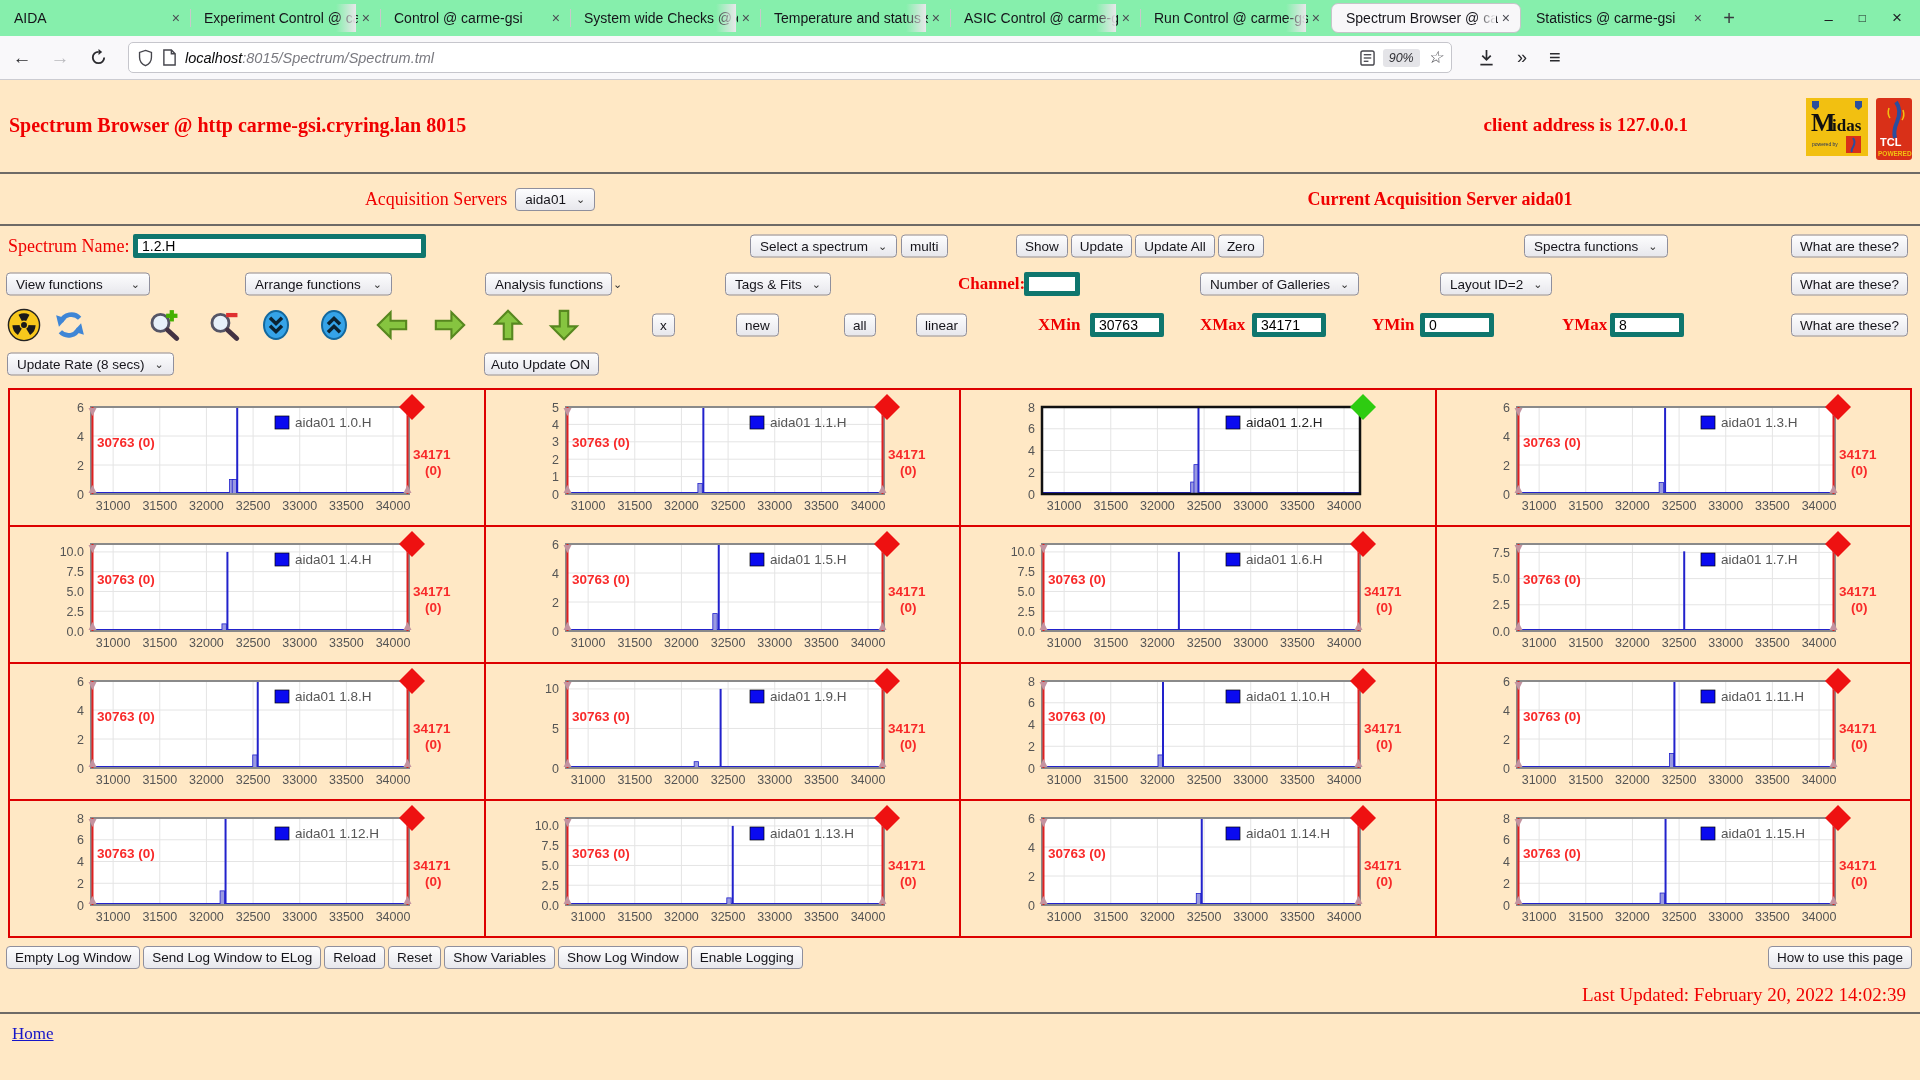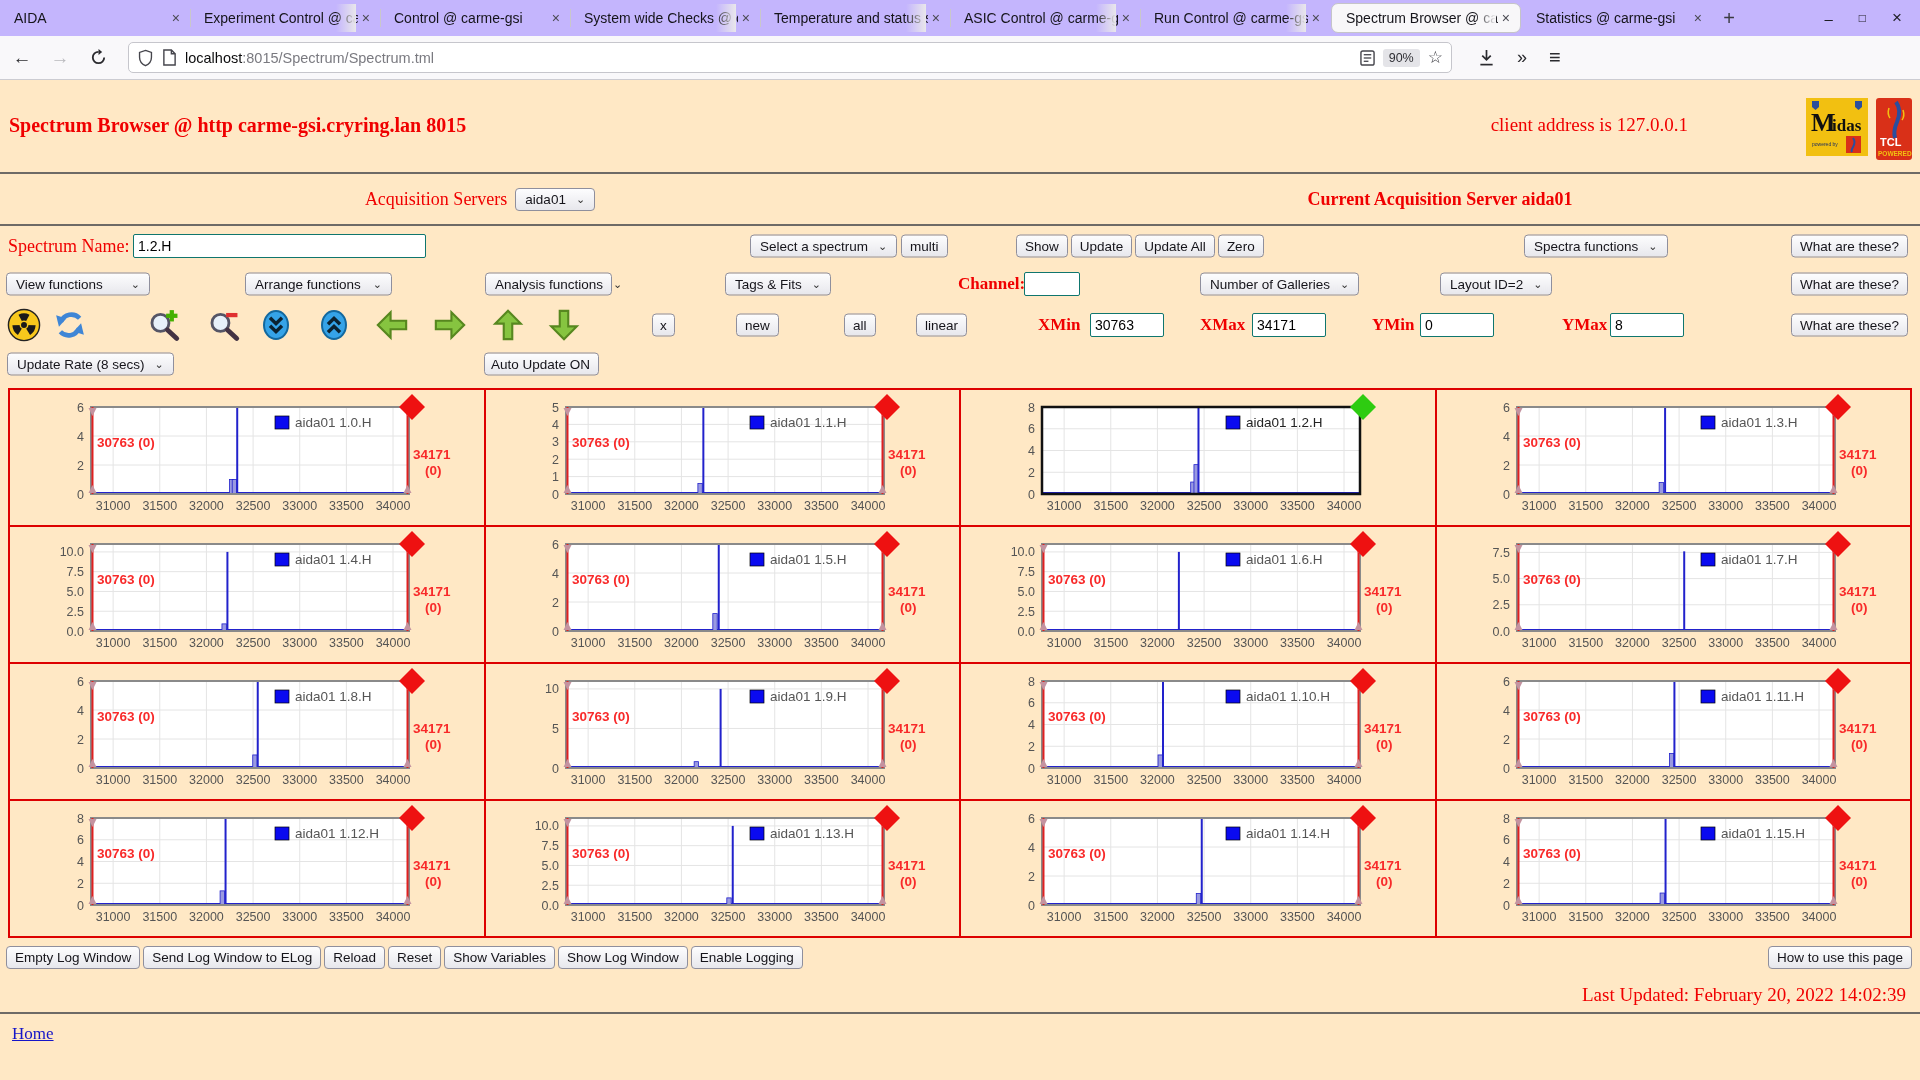--- a/index.html
+++ b/index.html
@@ -6,7 +6,7 @@
   html,body { width:1920px; height:1080px; font-family:"Liberation Sans",sans-serif; background:#ffe8c5; overflow:hidden; }
 
   
-  .tabbar { height:36px; background:#c4b5fd; display:flex; align-items:stretch; }
+  .tabbar { height:36px; background:#86efac; display:flex; align-items:stretch; }
   .tabs { display:flex; align-items:stretch; }
   .tab { position:relative; width:190px; display:flex; align-items:center; padding:0 6px 0 14px; font-size:14px; color:#15141a; cursor:default; }
   .tab + .tab::before { content:""; position:absolute; left:0; top:9px; bottom:9px; width:1px; background:#c9c7cb; }

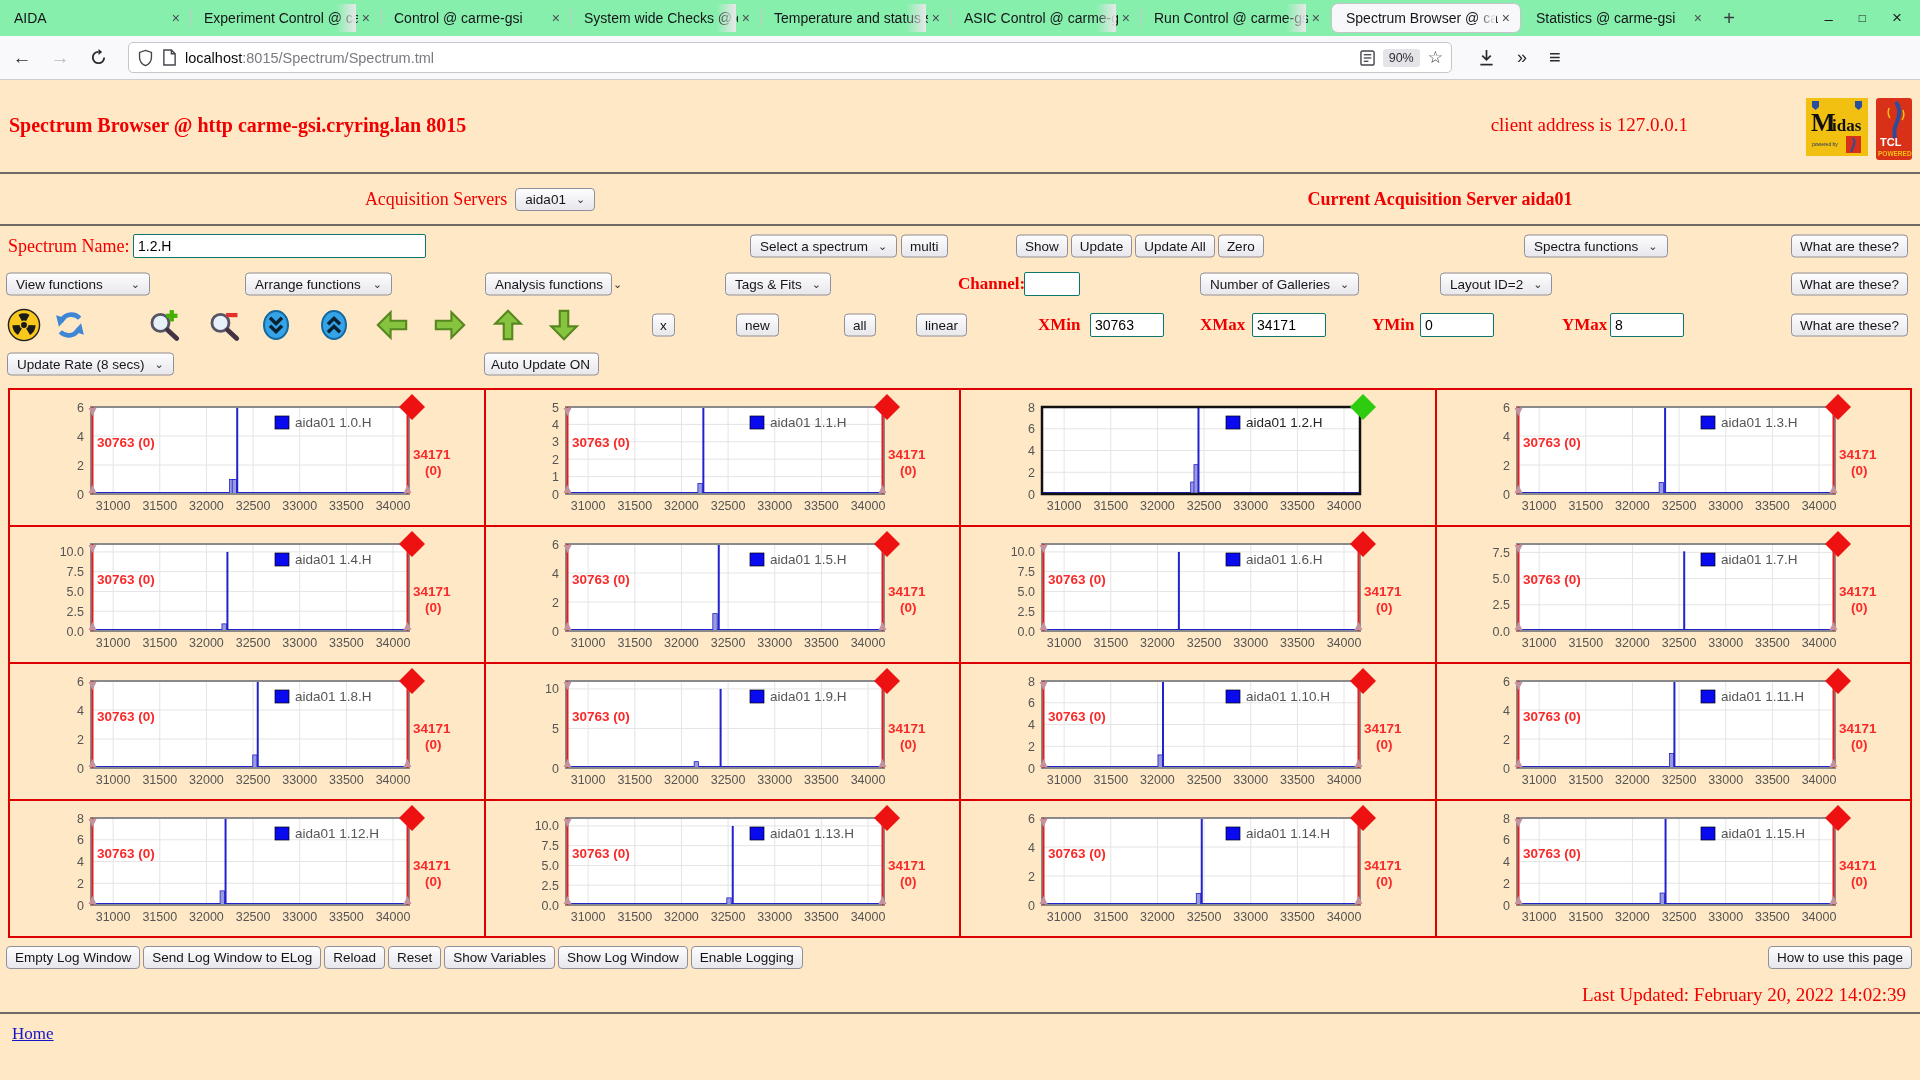--- a/index.html
+++ b/index.html
@@ -22,7 +22,7 @@
   .navbar { height:44px; background:#f9f8fa; border-bottom:1px solid #ccccd2; display:flex; align-items:center; }
   .navbtn { width:32px; height:32px; display:flex; align-items:center; justify-content:center; font-size:19px; color:#2a2a2e; margin-left:6px; }
   .navbtn.disabled { color:#b9b9bd; }
-  .urlbar { margin-left:14px; width:1324px; height:31px; background:#ffffff; border:1px solid #c6c6cc; border-radius:5px; display:flex; align-items:center; padding:0 8px; }
+  .urlbar { margin-left:14px; width:1324px; height:31px; background:#ffffff; border:1px solid #c6c6cc; border-radius:5px; display:flex; align-items:center; padding:0 8px;font-style:italic; }
   .urlbar .txt { font-size:14.5px; margin-left:8px; white-space:nowrap; }
   .urlbar .host { color:#0c0c0d; }
   .urlbar .path { color:#7a7a80; }

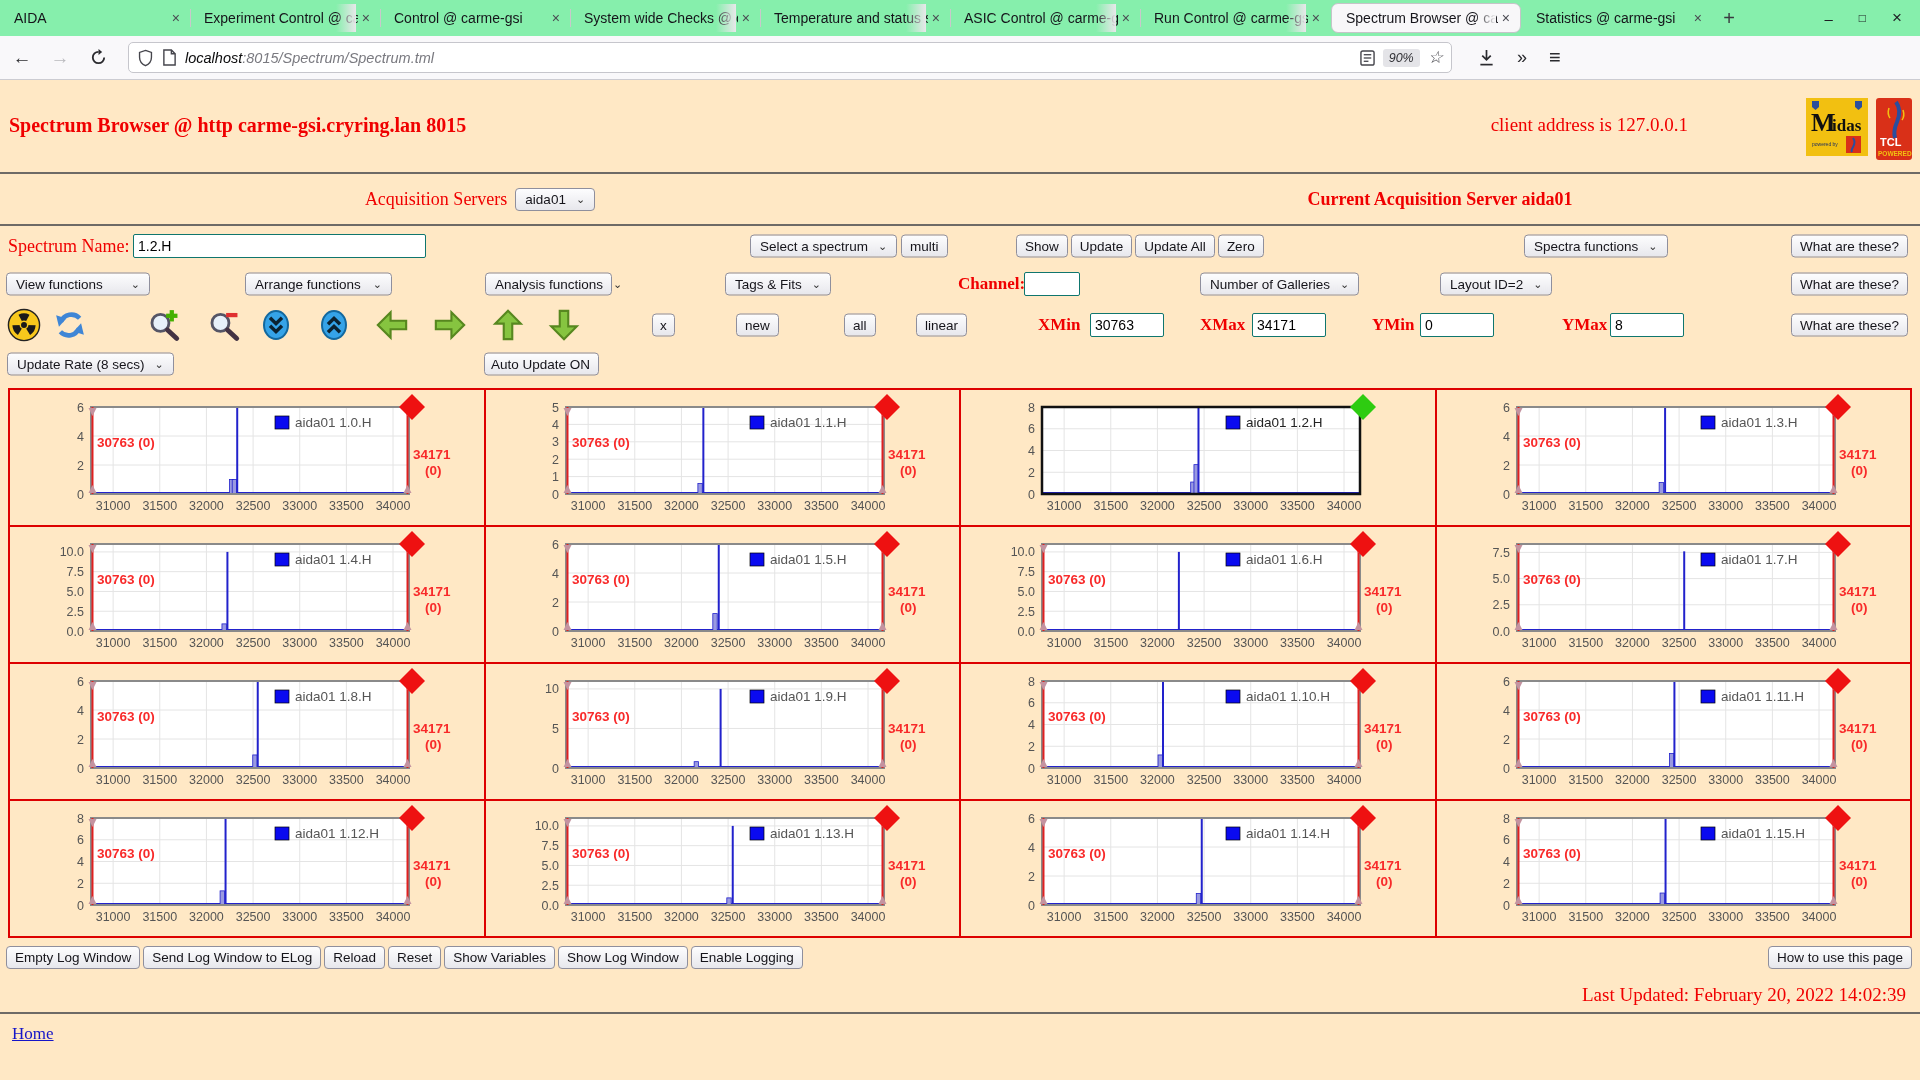--- a/index.html
+++ b/index.html
@@ -38,7 +38,7 @@
 
   .pagehead { position:relative; height:92px; }
   .title { position:absolute; left:9px; top:34px; font-family:"Liberation Serif",serif; font-weight:bold; font-size:20px; color:#f00000; }
-  .client { position:absolute; right:232px; top:34px; font-family:"Liberation Serif",serif; font-weight:normal; font-size:19px; color:#f00000; }
+  .client { position:absolute; right:232px; top:34px; font-family:"Liberation Serif",serif; font-weight:bold; font-size:19px; color:#f00000; }
   .logos { position:absolute; right:8px; top:18px; display:flex; gap:8px; align-items:flex-start; }
 
   .acqrow { display:flex; height:50px; align-items:center; }

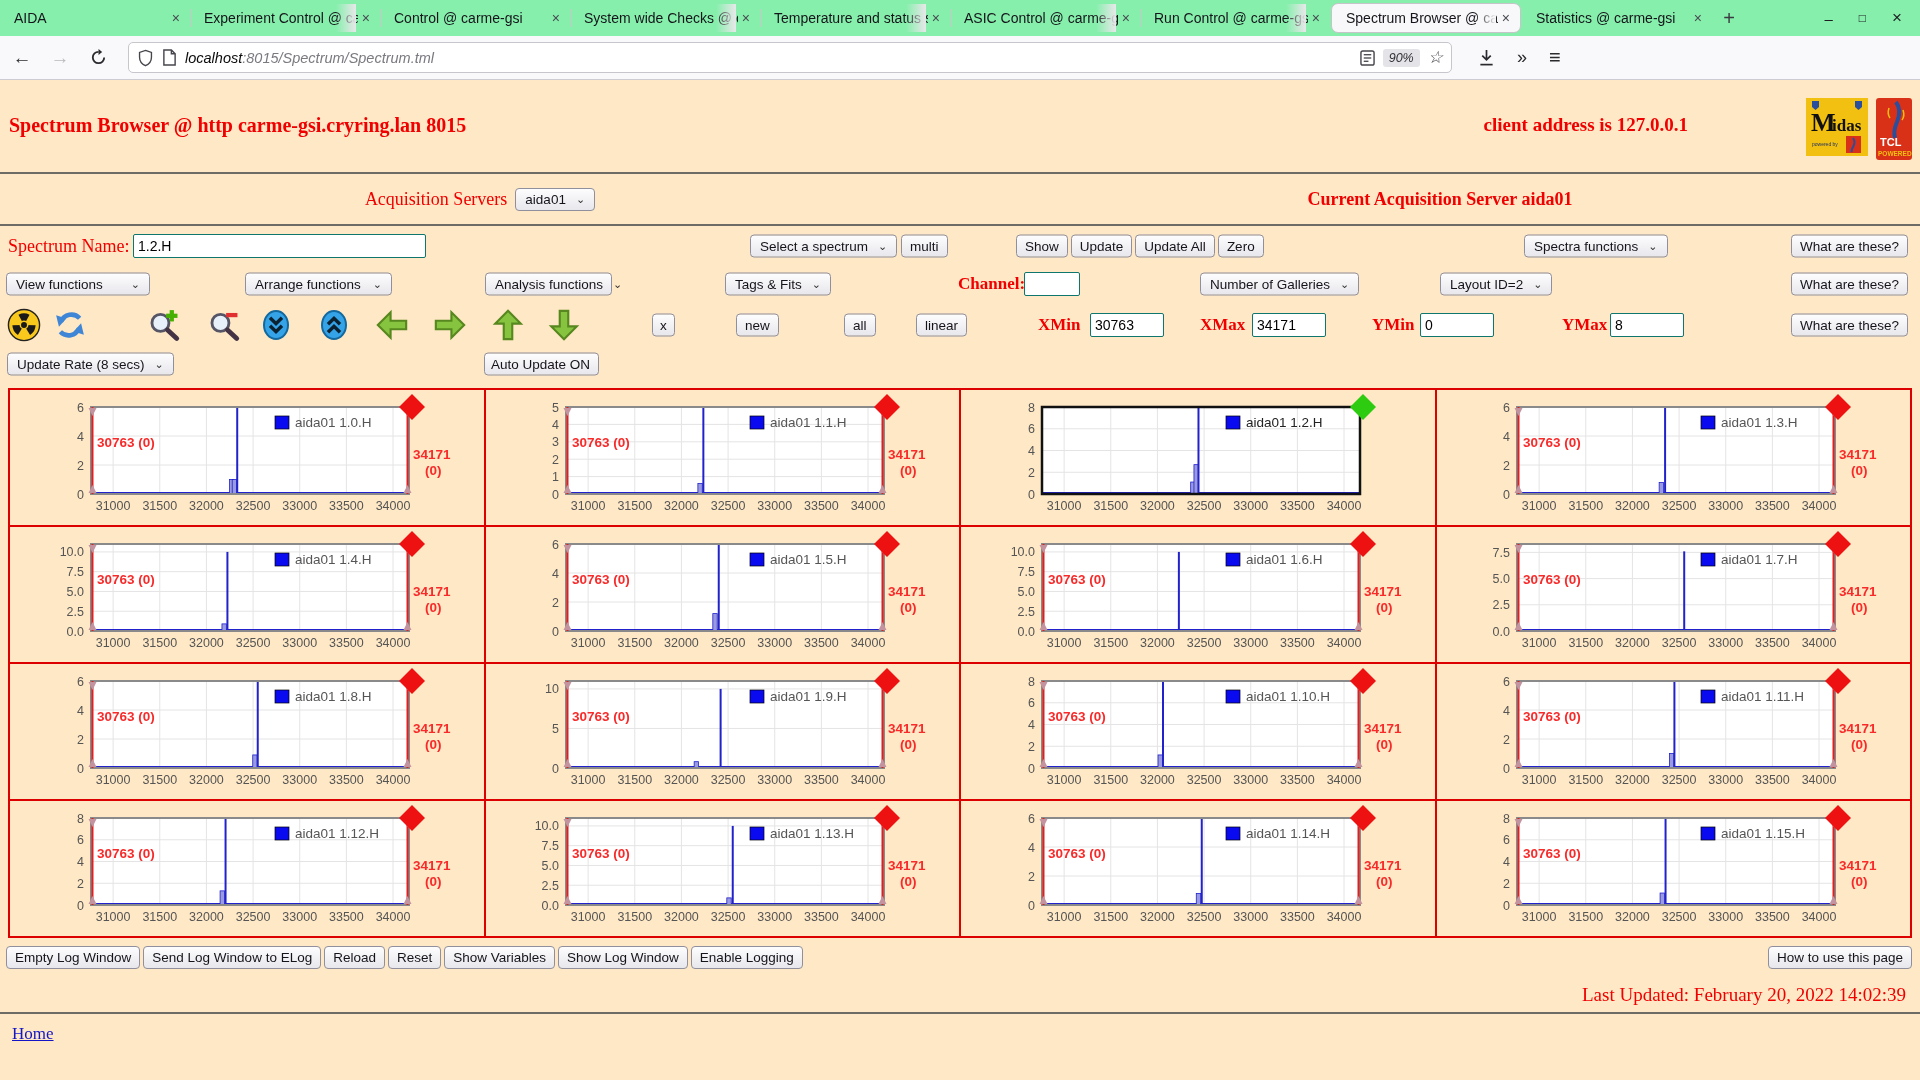--- a/index.html
+++ b/index.html
@@ -52,7 +52,7 @@
   .btn { display:inline-flex; align-items:center; justify-content:center; background:linear-gradient(#fdfdfe,#e7e7ec); border:1px solid #8f8f9d; border-radius:4px; font-size:13.5px; color:#15141a; padding:3px 8px; white-space:nowrap; cursor:default; }
   .sel { display:inline-flex; align-items:center; gap:10px; background:linear-gradient(#fdfdfe,#e7e7ec); border:1px solid #8f8f9d; border-radius:4px; font-size:13.5px; color:#15141a; padding:3px 9px; white-space:nowrap; cursor:default; }
   .sel .caret { font-size:11px; color:#333; }
-  .txtinput { background:#fff; border:1px solid #0f766e; border-radius:2px; height:24px; font-size:14px; padding:0 4px; font-family:"Liberation Sans",sans-serif; }
+  .txtinput { background:#fff; border:5px solid #0f766e; border-radius:2px; height:24px; font-size:14px; padding:0 4px; font-family:"Liberation Sans",sans-serif; }
 
   .row-spectrum { height:40px; }
   .row-funcs { height:36px; }

